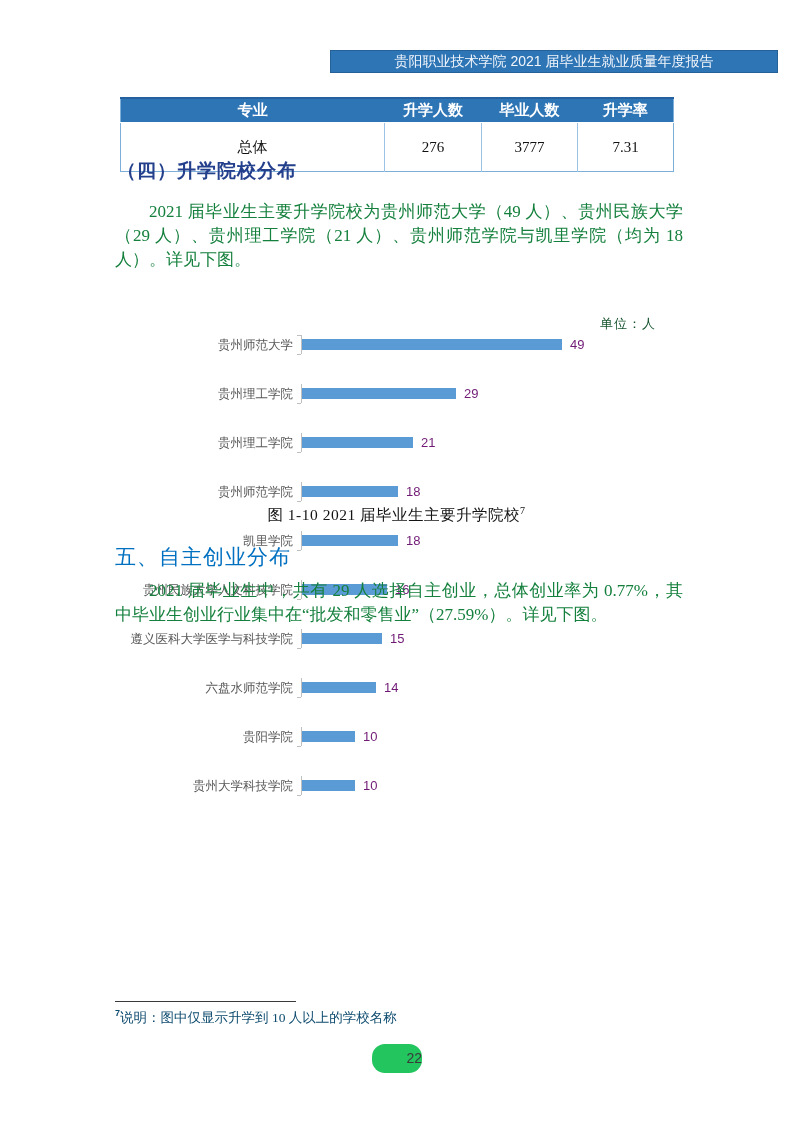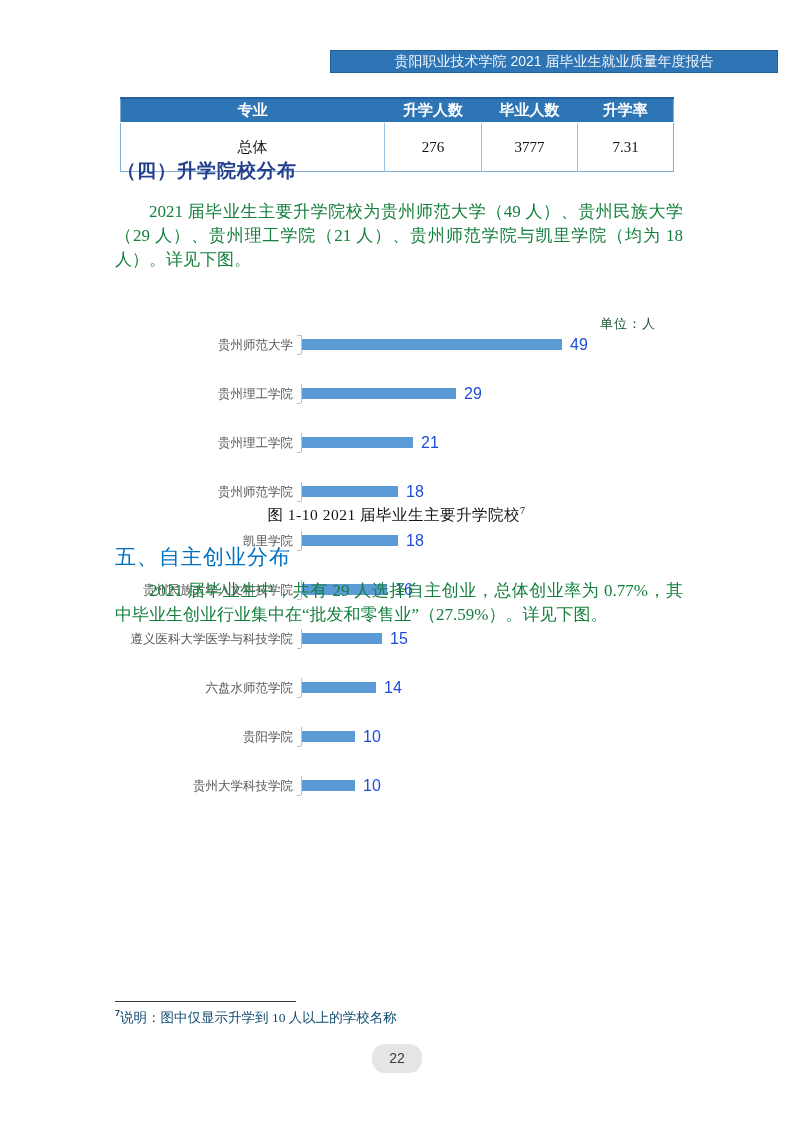--- a/index.html
+++ b/index.html
@@ -81,7 +81,7 @@
     content:"";position:absolute;left:-5px;top:0;width:4px;height:1px;background:#BFBFBF;
   }
   .bar{height:11px;background:#5B9BD5;flex:none;}
-  .bar-value{margin-left:8px;font-size:16px;color:#1d4ed8;}
+  .bar-value{margin-left:8px;font-size:13px;color:#701a75;}
   
   .chart-caption{
     position:absolute;top:505px;left:0;width:793px;

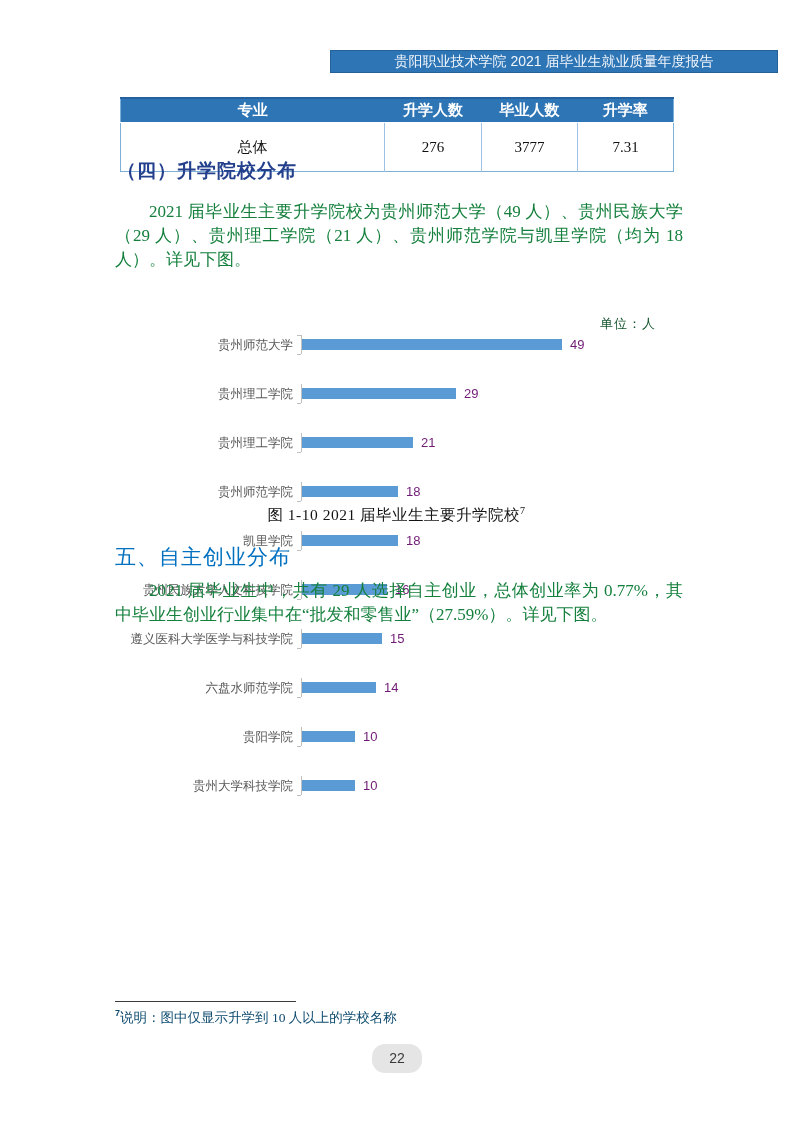--- a/index.html
+++ b/index.html
@@ -102,8 +102,8 @@
   
   .page-badge{
     position:absolute;top:1044px;left:372px;width:50px;height:29px;
-    background:#e5e5e5;border-radius:13px;
-    text-align:center;line-height:29px;
+    background:#22c55e;border-radius:13px;
+    text-align:right;line-height:29px;
     font-size:14px;color:#3a3a3a;
     font-family:"Liberation Sans","DejaVu Sans",sans-serif;
   }

